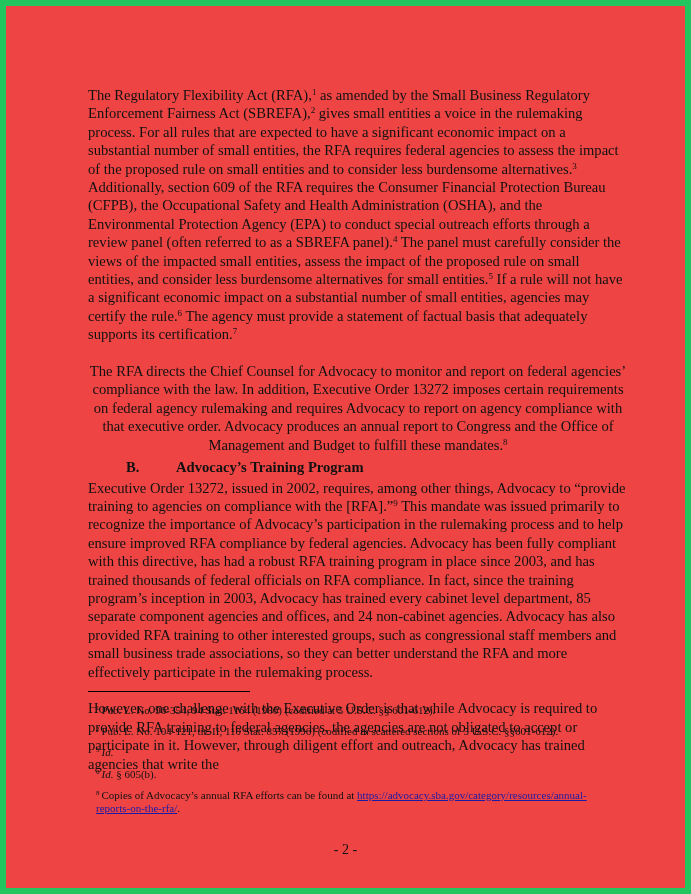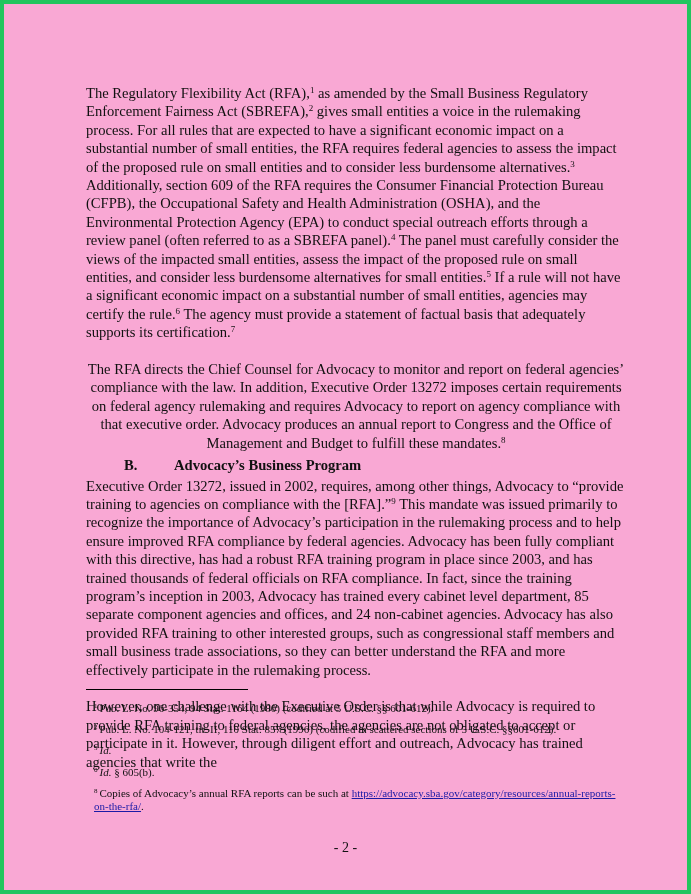--- a/index.html
+++ b/index.html
@@ -17,8 +17,8 @@
       box-sizing: border-box;
       width: 691px;
       height: 894px;
-      border: 4px solid #22c55e;
-      background: #f9a8d4;
+      border: 6px solid #22c55e;
+      background: #ef4444;
       font-family: "Liberation Serif", serif;
       color: #111111;
     }

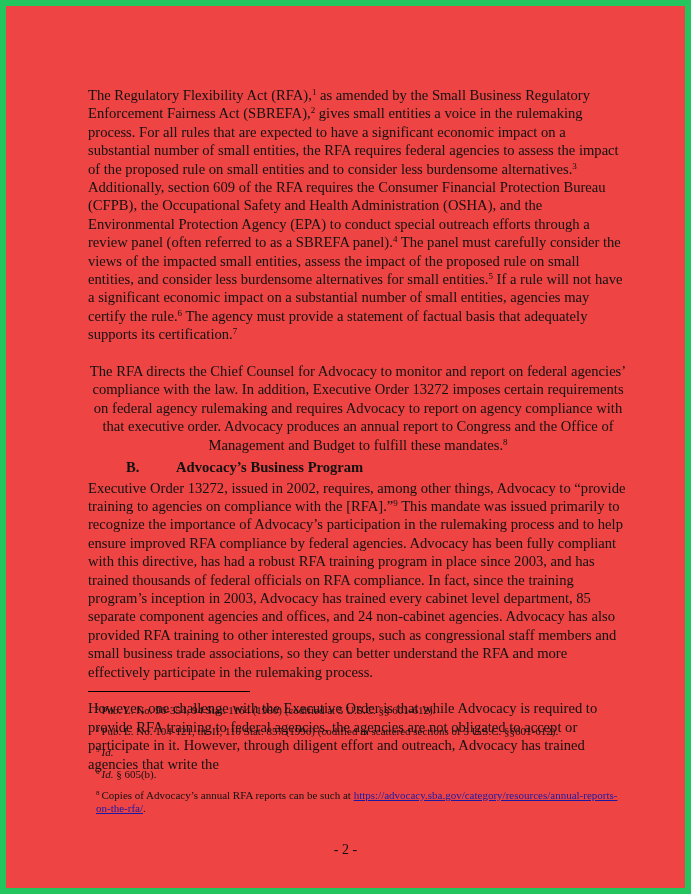--- a/index.html
+++ b/index.html
@@ -103,7 +103,7 @@
     <p class="para tight"><span>The RFA directs the Chief Counsel for Advocacy to monitor and report on federal agencies’ compliance with the law. In addition, Executive Order 13272 imposes certain requirements on federal agency rulemaking and requires Advocacy to report on agency compliance with that executive order. Advocacy produces an annual report to Congress and the Office of Management and Budget to fulfill these mandates.</span><sup class="fn">8</sup></p>
     <div class="heading">
       <span class="num">B.</span>
-      <span>Advocacy’s Business Program</span>
+      <span>Advocacy’s Training Program</span>
     </div>
     <p class="para"><span>Executive Order 13272, issued in 2002, requires, among other things, Advocacy to “provide training to agencies on compliance with the [RFA].”</span><sup class="fn">9</sup><span> This mandate was issued primarily to recognize the importance of Advocacy’s participation in the rulemaking process and to help ensure improved RFA compliance by federal agencies. Advocacy has been fully compliant with this directive, has had a robust RFA training program in place since 2003, and has trained thousands of federal officials on RFA compliance. In fact, since the training program’s inception in 2003, Advocacy has trained every cabinet level department, 85 separate component agencies and offices, and 24 non-cabinet agencies. Advocacy has also provided RFA training to other interested groups, such as congressional staff members and small business trade associations, so they can better understand the RFA and more effectively participate in the rulemaking process.</span></p>
     <p class="para"><span>However, one challenge with the Executive Order is that while Advocacy is required to provide RFA training to federal agencies, the agencies are not obligated to accept or participate in it. However, through diligent effort and outreach, Advocacy has trained agencies that write the</span></p>

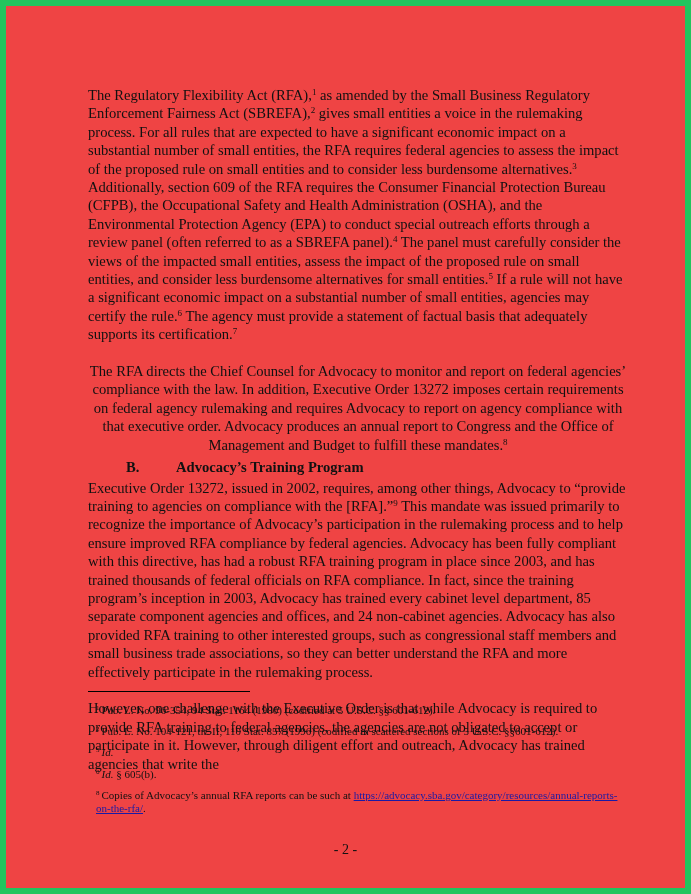--- a/index.html
+++ b/index.html
@@ -115,7 +115,7 @@
       <p class="fn-item"><sup>2</sup><span>Pub. L. No. 104-121, tit. II, 110 Stat. 857 (1996) (codified in scattered sections of 5 U.S.C. §§601-612).</span></p>
       <p class="fn-item"><sup>5</sup><i>Id.</i></p>
       <p class="fn-item"><sup>6</sup><i>Id.</i><span> § 605(b).</span></p>
-      <p class="fn-item"><sup>8</sup><span>Copies of Advocacy’s annual RFA reports can be such at </span><a class="fn-link" href="#" style="color: rgb(26, 26, 166);">https://advocacy.sba.gov/category/resources/annual-reports-on-the-rfa/</a><span>.</span></p>
+      <p class="fn-item"><sup>8</sup><span>Copies of Advocacy’s annual RFA efforts can be found at </span><a class="fn-link" href="#" style="color: rgb(26, 26, 166);">https://advocacy.sba.gov/category/resources/annual-reports-on-the-rfa/</a><span>.</span></p>
     </div>
 
   <div class="page-number">- 2 -</div>

